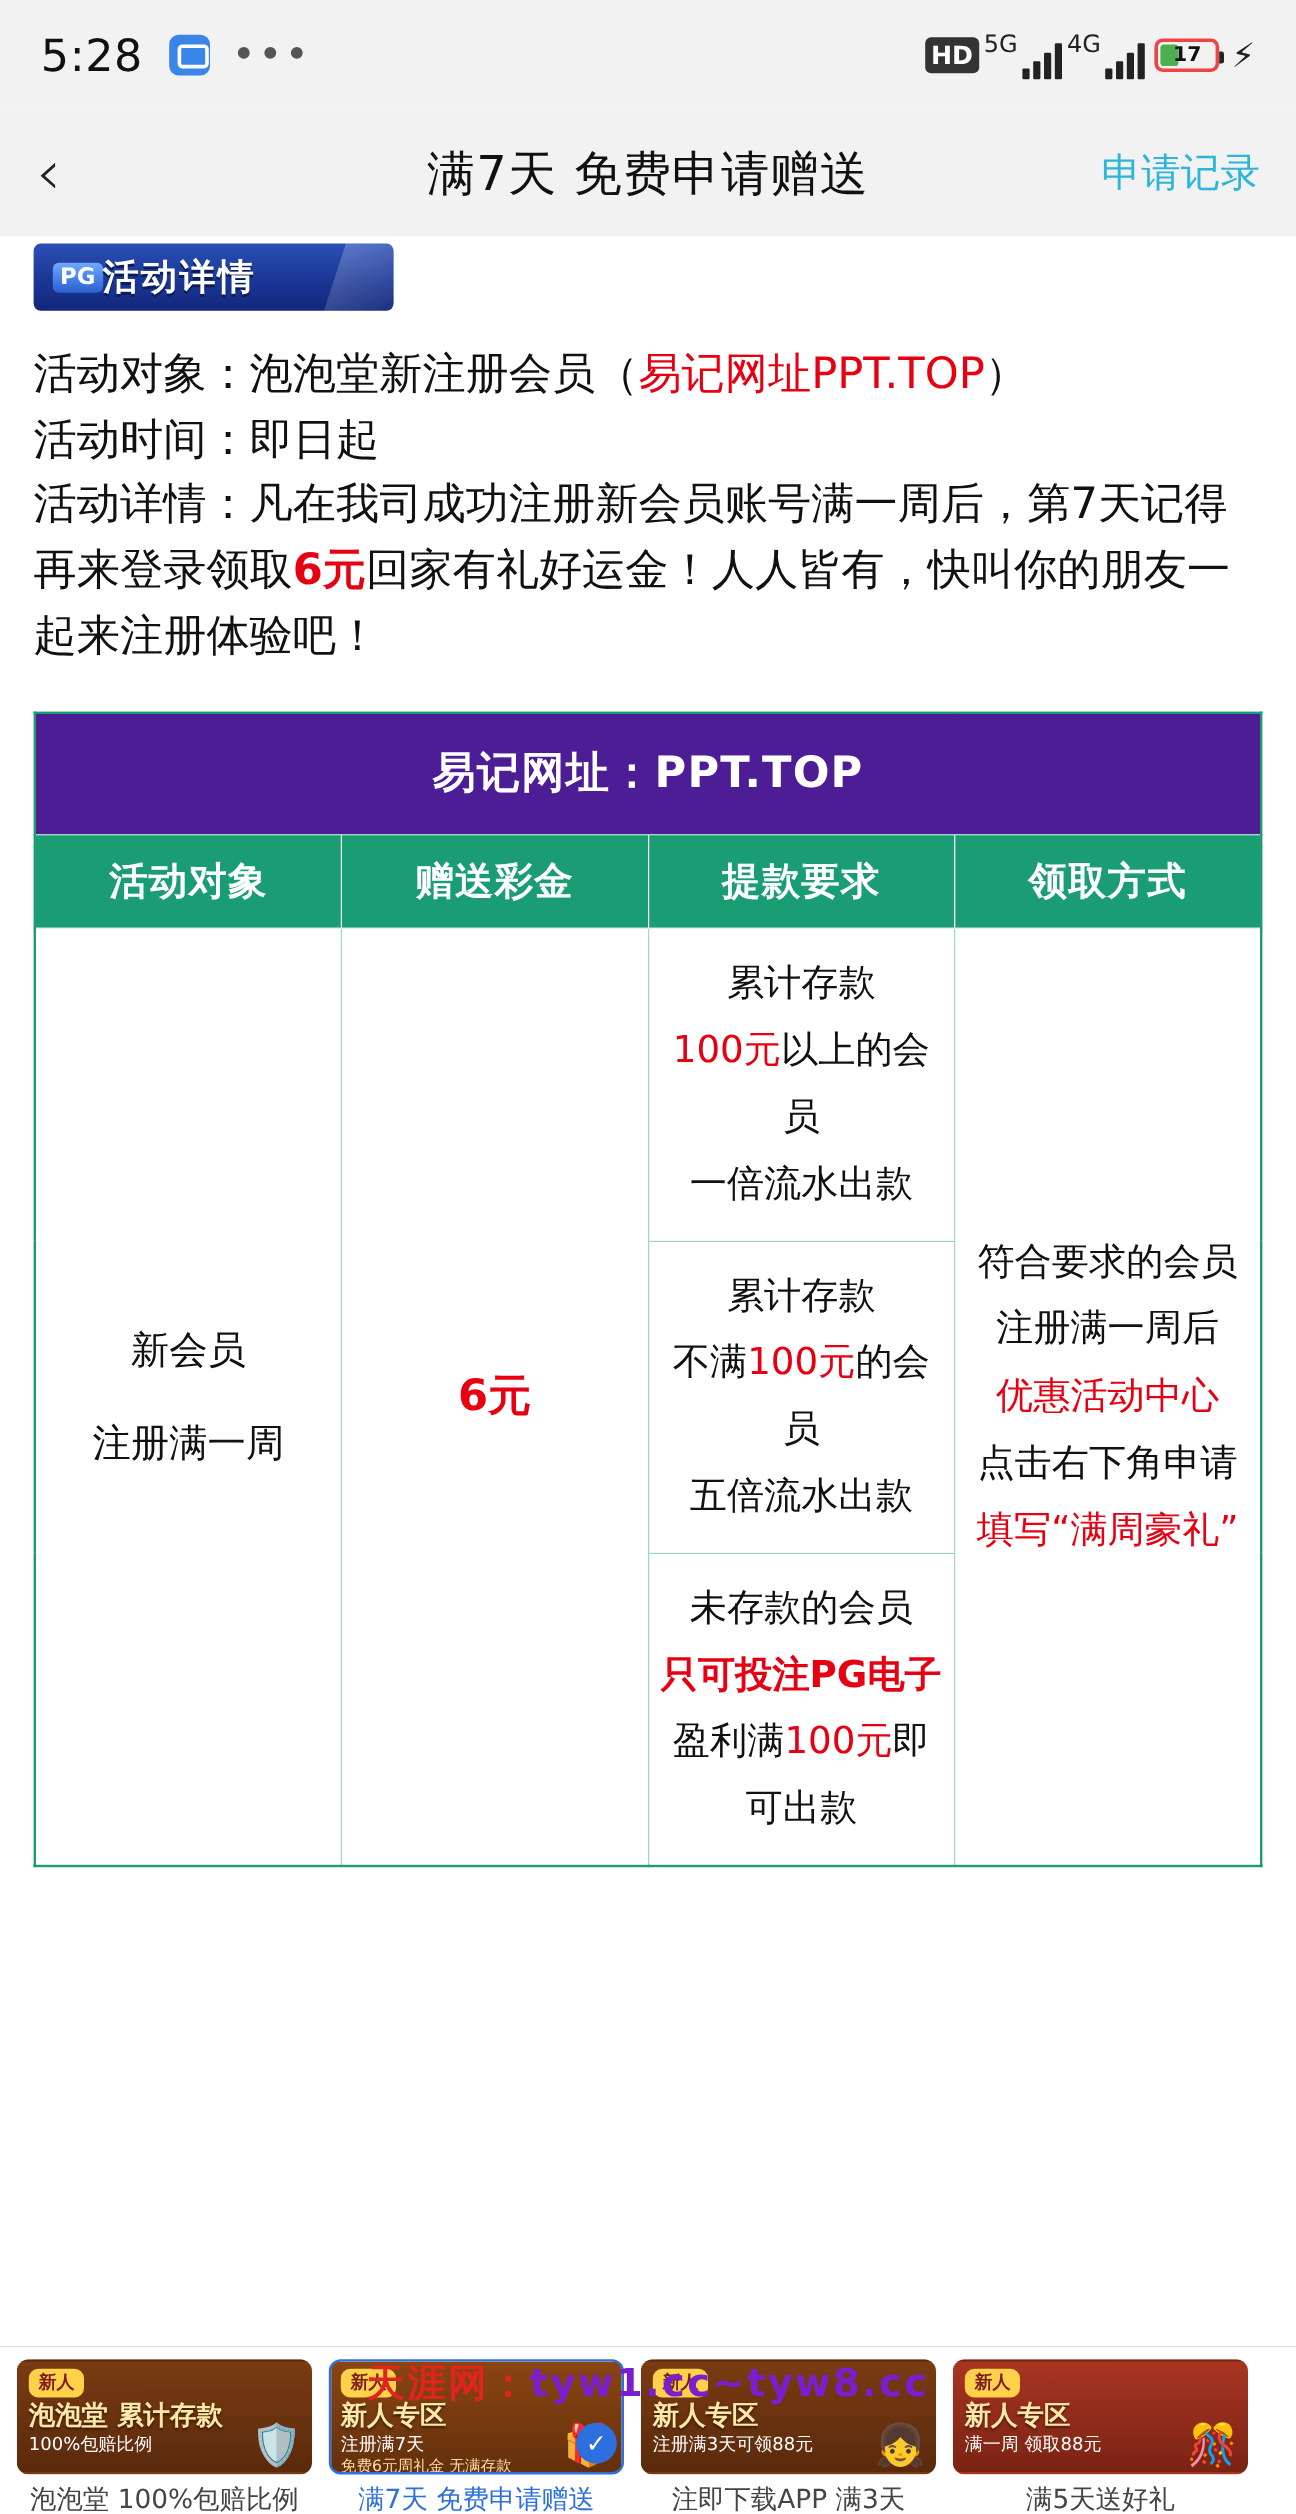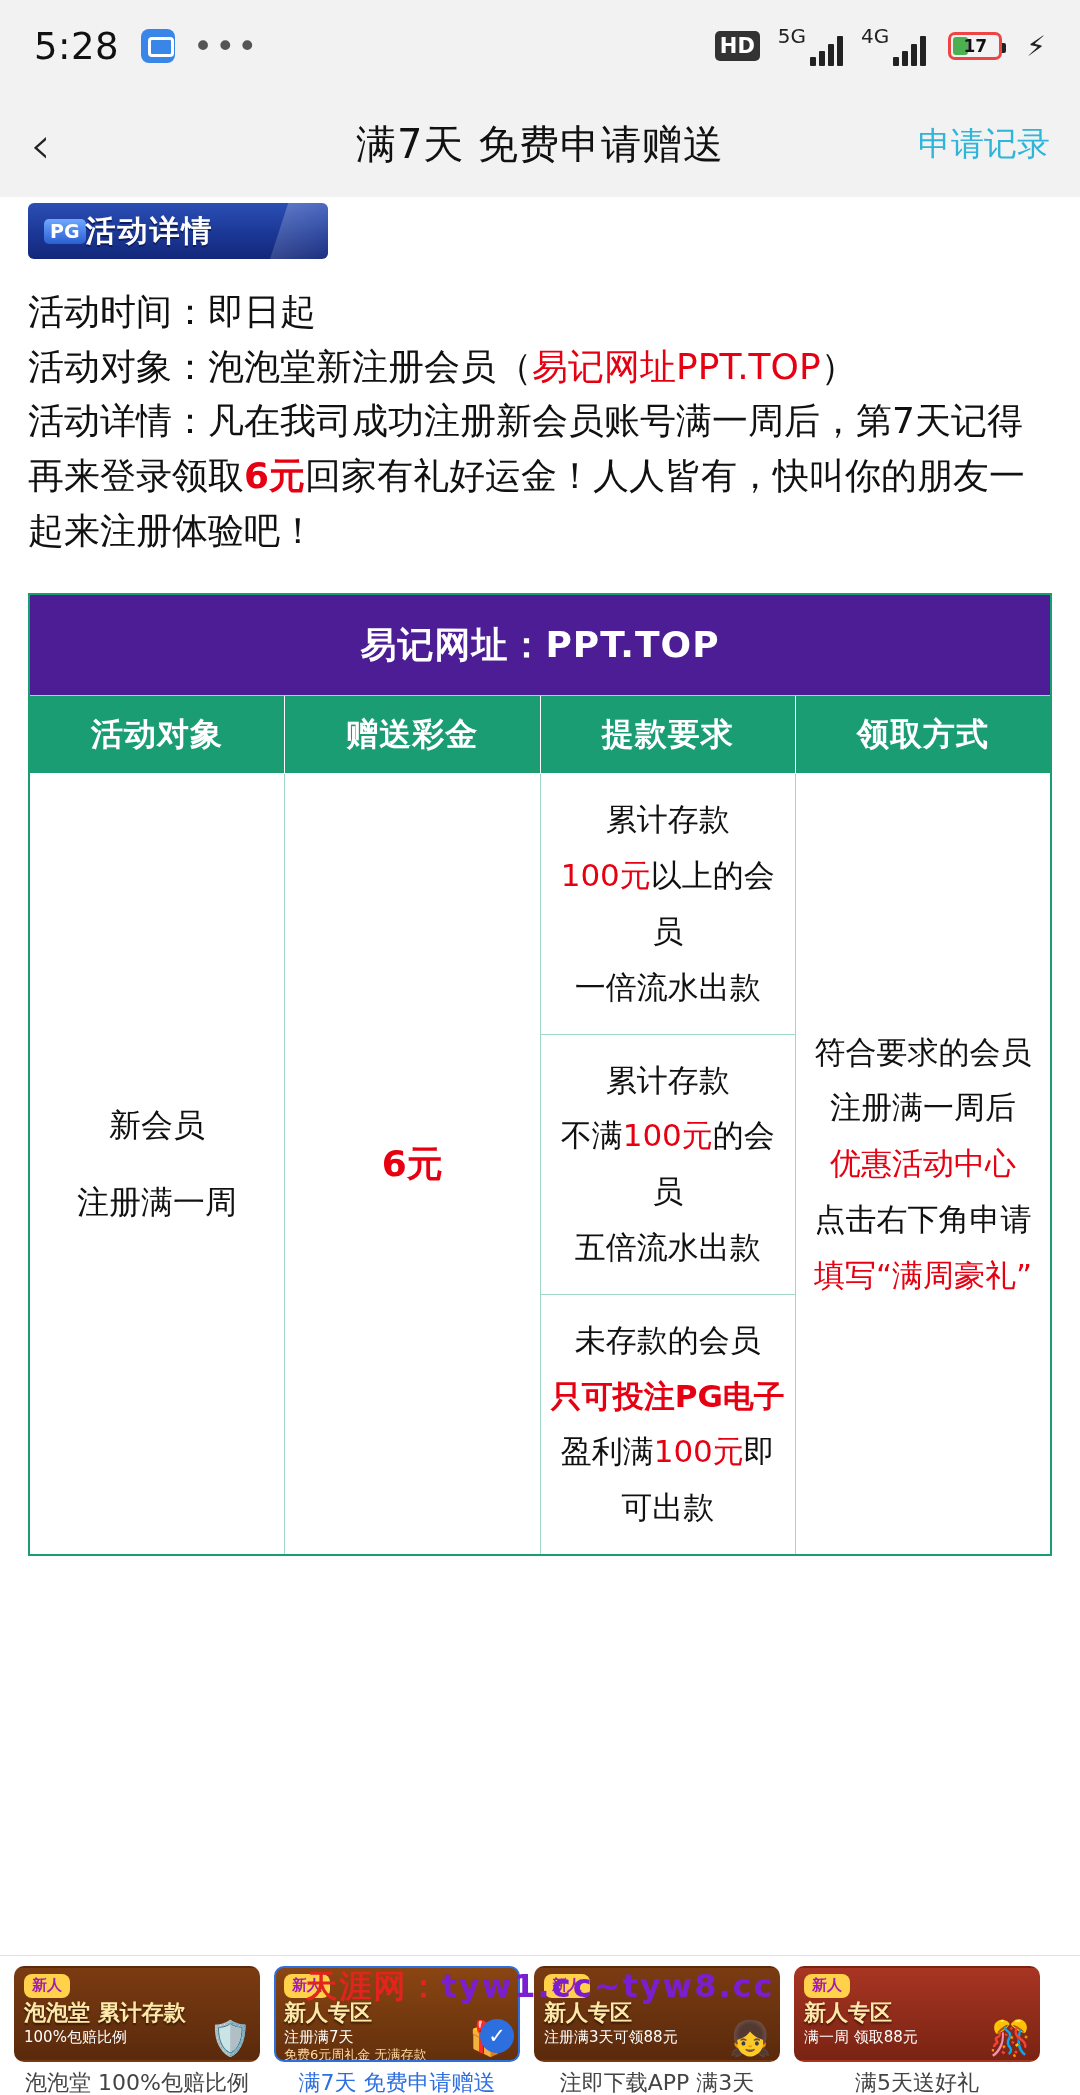--- a/index.html
+++ b/index.html
@@ -48,7 +48,7 @@
     margin-left: auto;
     display: flex;
     align-items: center;
-    gap: 18px;
+    gap: 4px;
   }
   .sb-hd {
     font-size: 21px;

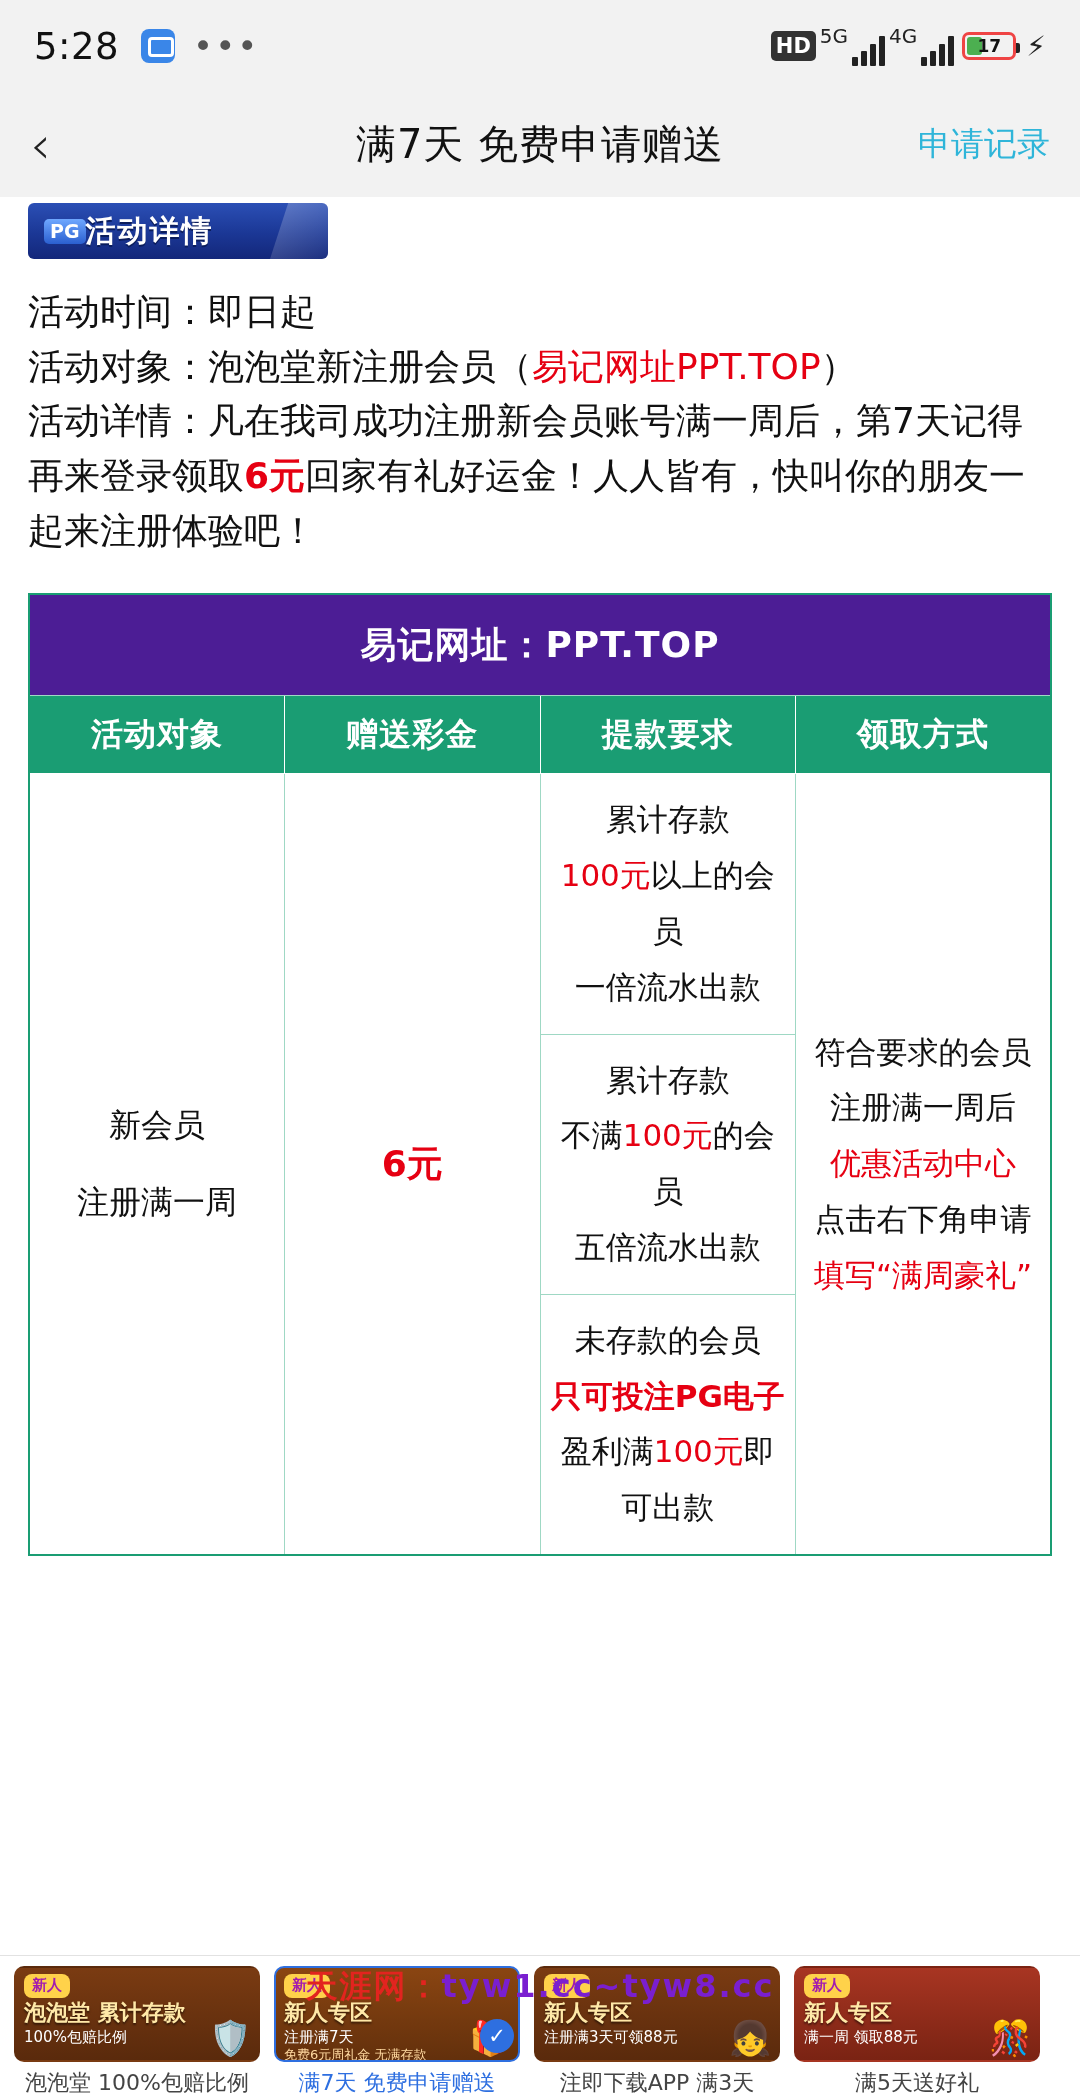--- a/index.html
+++ b/index.html
@@ -353,10 +353,10 @@
   </div>
 
   <div class="paragraph">
-    <div>活动时间：即日起</div>
     <div>
       <span>活动对象：</span><span>泡泡堂新注册会员（</span><span class="red">易记网址PPT.TOP</span><span>）</span>
     </div>
+    <div>活动时间：即日起</div>
     <div>
       <span>活动详情：凡在我司成功注册新会员账号满一周后，第7天记得再来登录领取</span><span class="red-b">6元</span><span>回家有礼好运金！人人皆有，快叫你的朋友一起来注册体验吧！</span>
     </div>

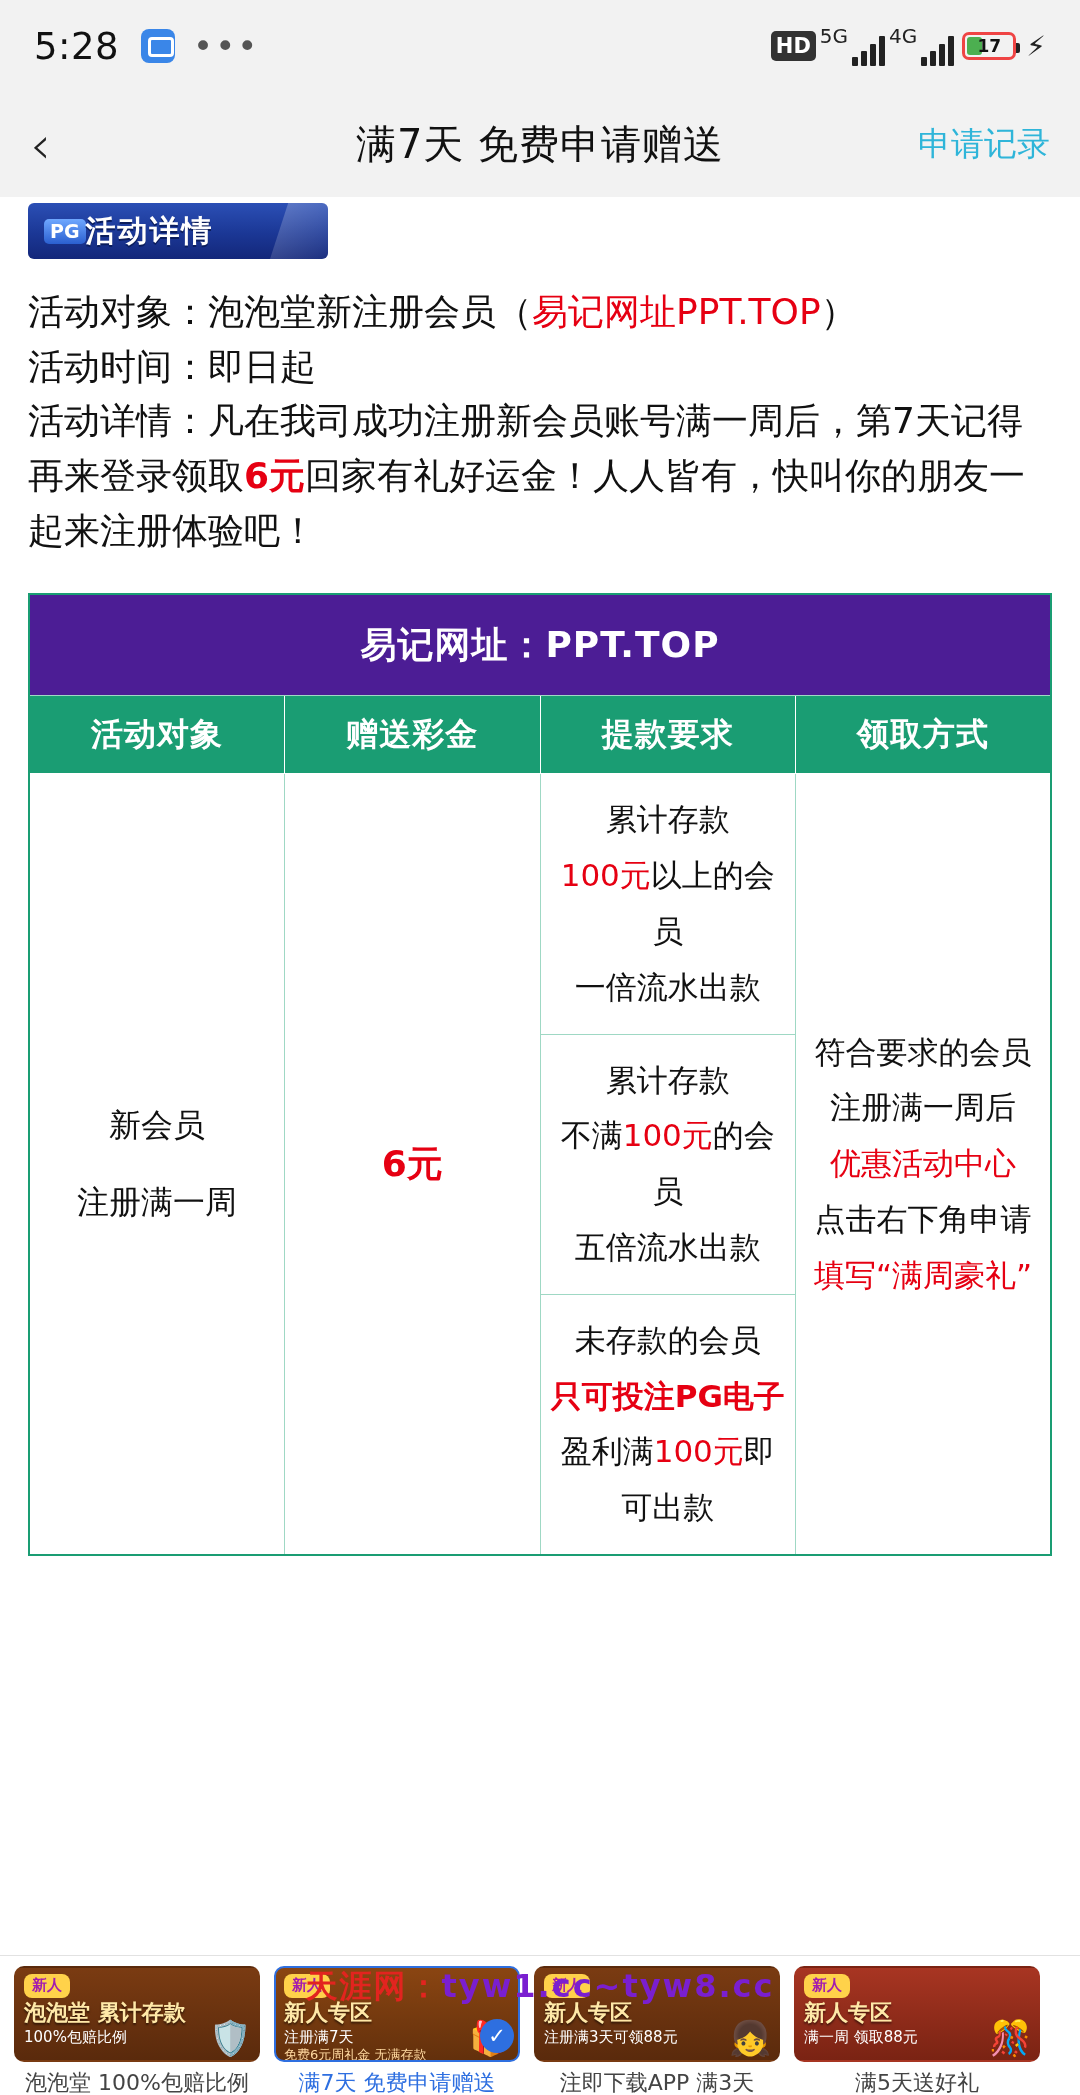--- a/index.html
+++ b/index.html
@@ -243,7 +243,7 @@
   .badge {
     position: absolute; left: 8px; top: 6px;
     background: #ffd24a;
-    color: #a21caf;
+    color: #7f1d1d;
     font-size: 15px;
     font-weight: bold;
     border-radius: 8px;

